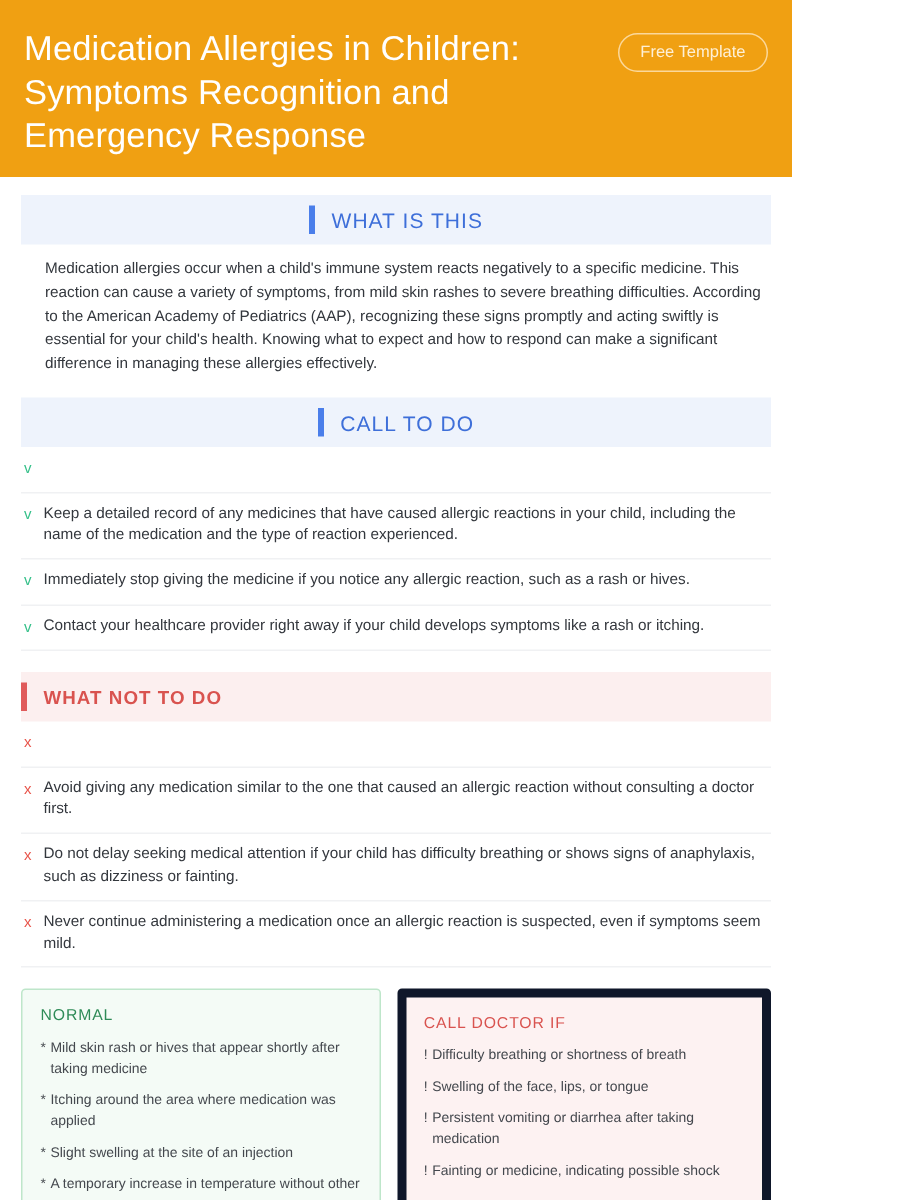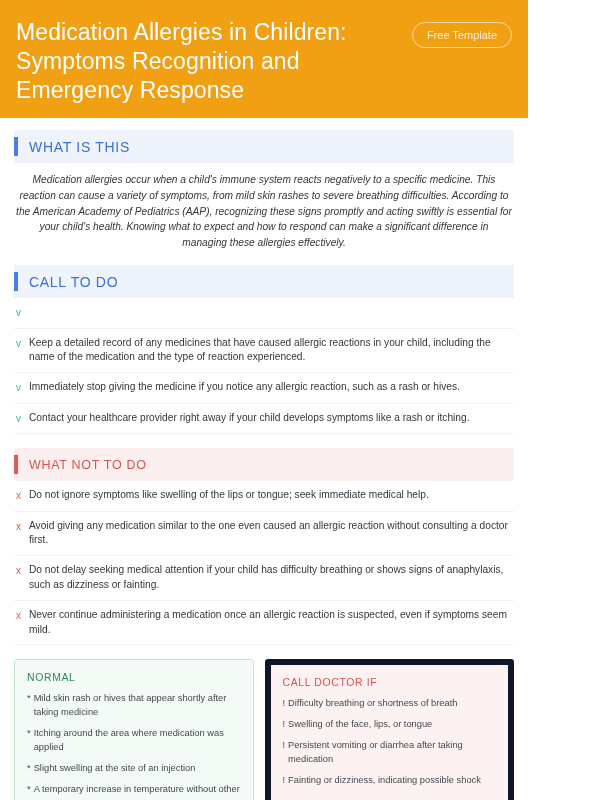--- a/index.html
+++ b/index.html
@@ -66,7 +66,7 @@
     padding: 7px 0 7px 0;
     margin-bottom: 0;
   }
-  .section-head.blue  { background: #EEF3FC; }
+  .section-head.blue  { background: #EEF3FC; justify-content: center; }
   .section-head.red   { background: #FCEFEF; }
   .accent-bar {
     width: 4px;

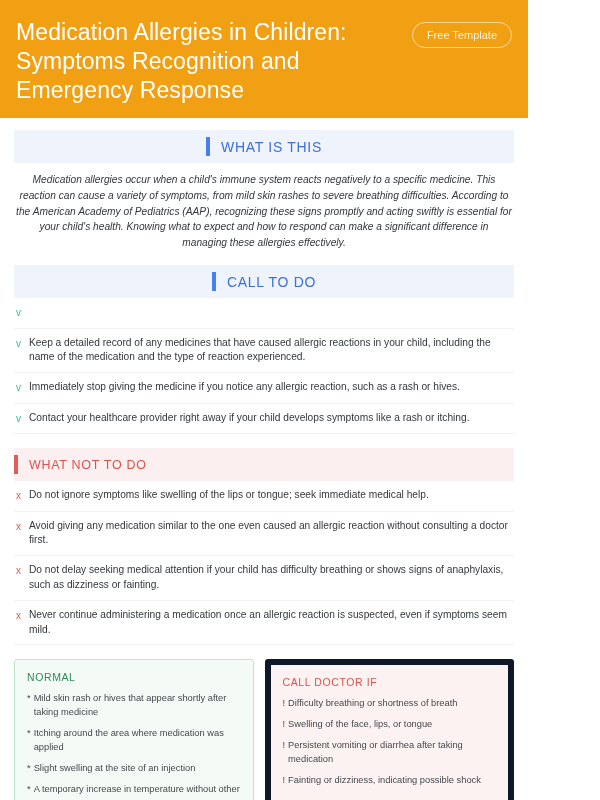--- a/index.html
+++ b/index.html
@@ -87,9 +87,8 @@
     font-size: 10.2px;
     line-height: 1.55;
     color: #33373D;
-    margin: 9px 2px 14px 2px;
-    text-align: center;
-    font-style: italic;
+    margin: 9px 2px 14px 16px;
+    text-align: left;
   }
 
   .list { margin: 0 0 14px 0; }

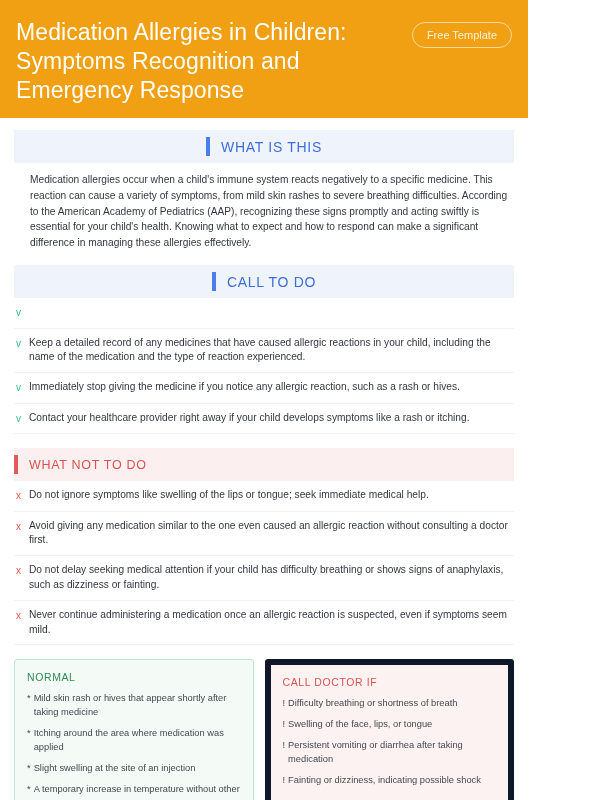--- a/index.html
+++ b/index.html
@@ -81,7 +81,7 @@
     letter-spacing: 0.7px;
   }
   .section-title.blue { color: #3E6FD9; }
-  .section-title.red  { color: #D9534F; font-size: 12.5px; }
+  .section-title.red  { color: #D9534F; font-size: 12.5px; font-weight: bold; }
 
   .para {
     font-size: 10.2px;

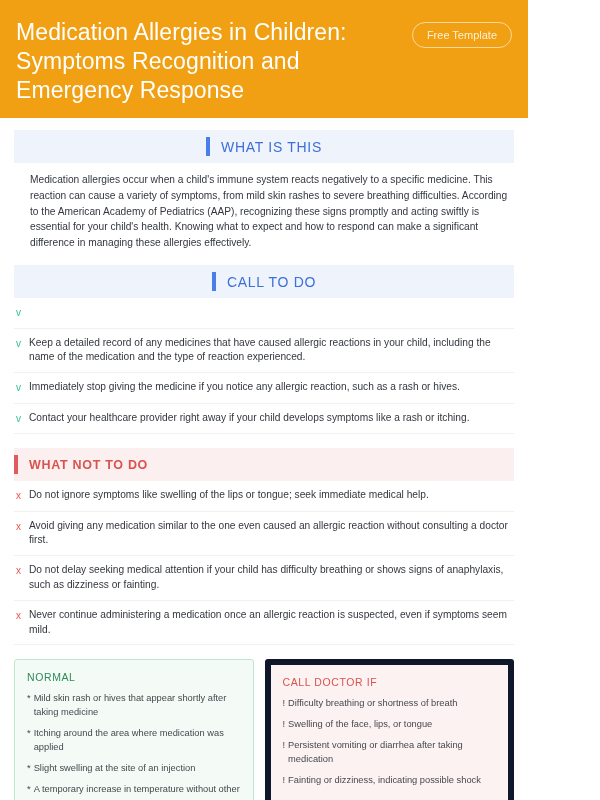--- a/index.html
+++ b/index.html
@@ -226,7 +226,6 @@
     <div class="list">
       <div class="list-row">
         <div class="marker no">x</div>
-        <div class="row-text">Do not ignore symptoms like swelling of the lips or tongue; seek immediate medical help.</div>
       </div>
       <div class="list-row">
         <div class="marker no">x</div>

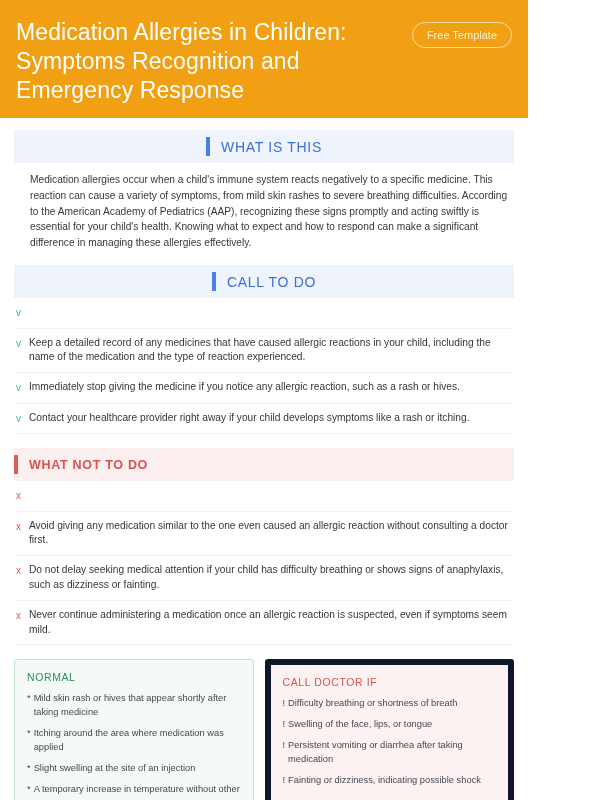--- a/index.html
+++ b/index.html
@@ -229,7 +229,7 @@
       </div>
       <div class="list-row">
         <div class="marker no">x</div>
-        <div class="row-text">Avoid giving any medication similar to the one even caused an allergic reaction without consulting a doctor first.</div>
+        <div class="row-text">Avoid giving any medication similar to the one that caused an allergic reaction without consulting a doctor first.</div>
       </div>
       <div class="list-row">
         <div class="marker no">x</div>

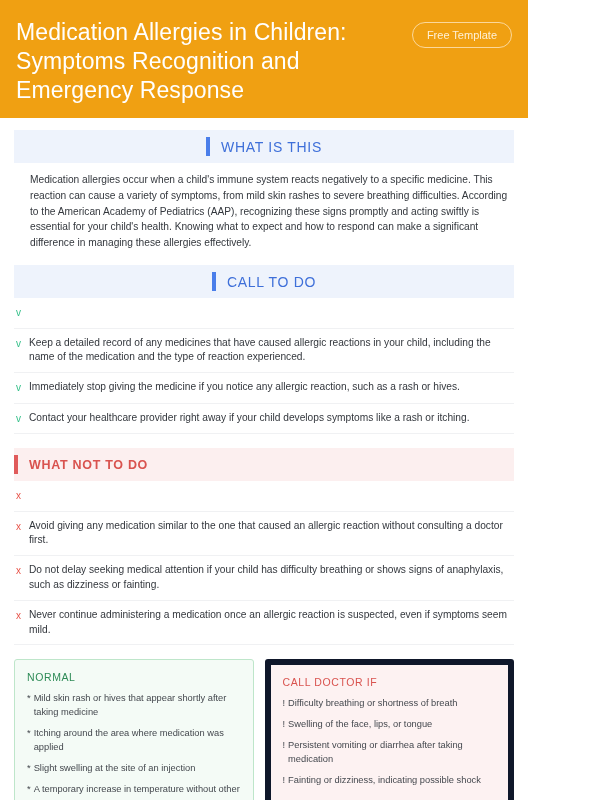--- a/index.html
+++ b/index.html
@@ -278,7 +278,7 @@
         </div>
         <div class="card-item">
           <span class="bullet">!</span>
-          <span>Fainting or dizziness, indicating possible shock</span>
+          <span>Fainting or medicine, indicating possible shock</span>
         </div>
       </div>
     </div>

